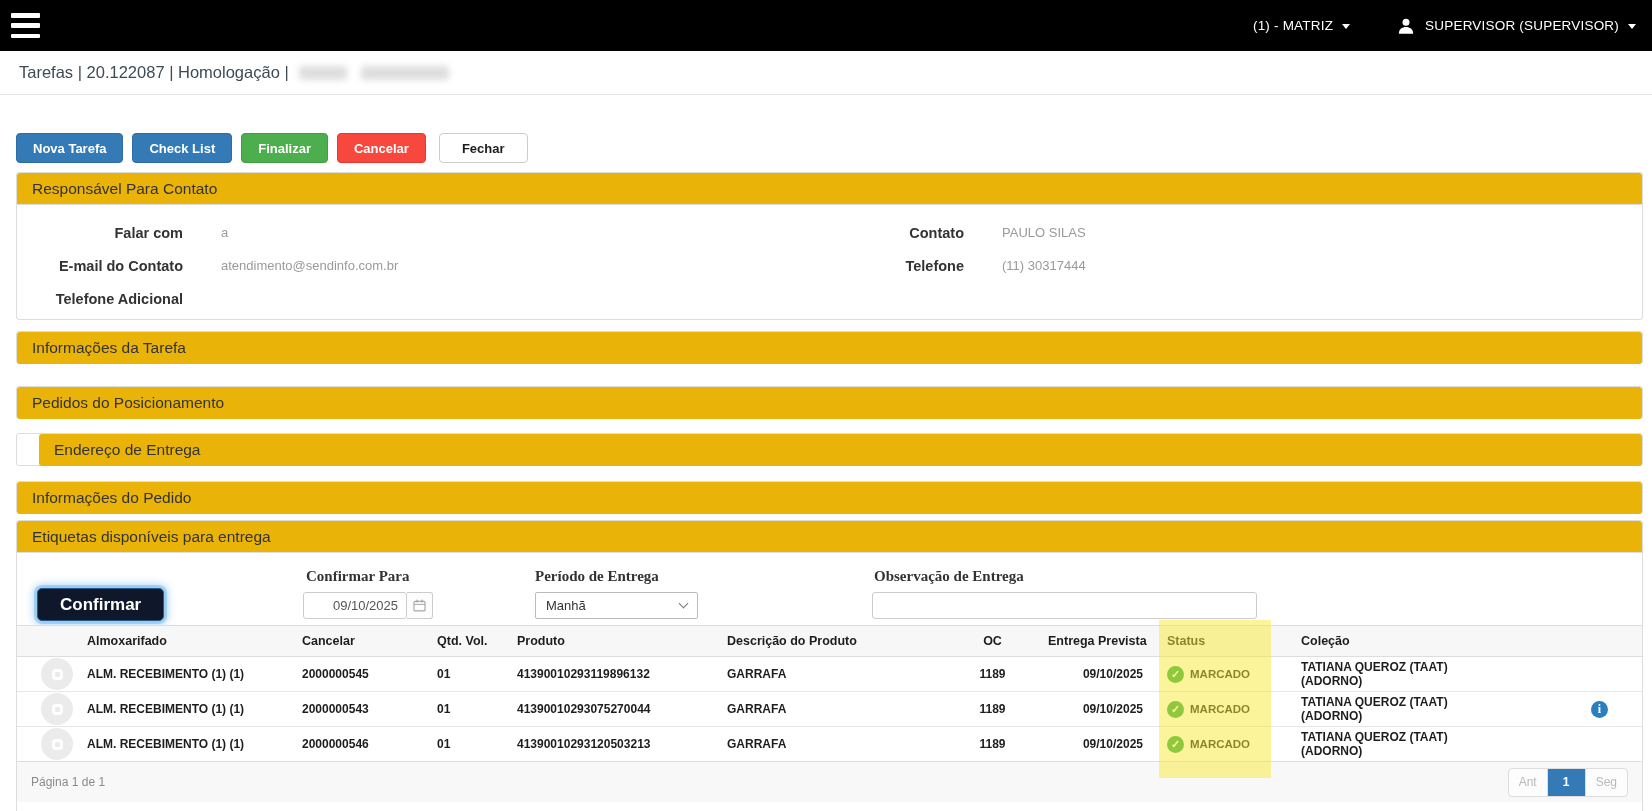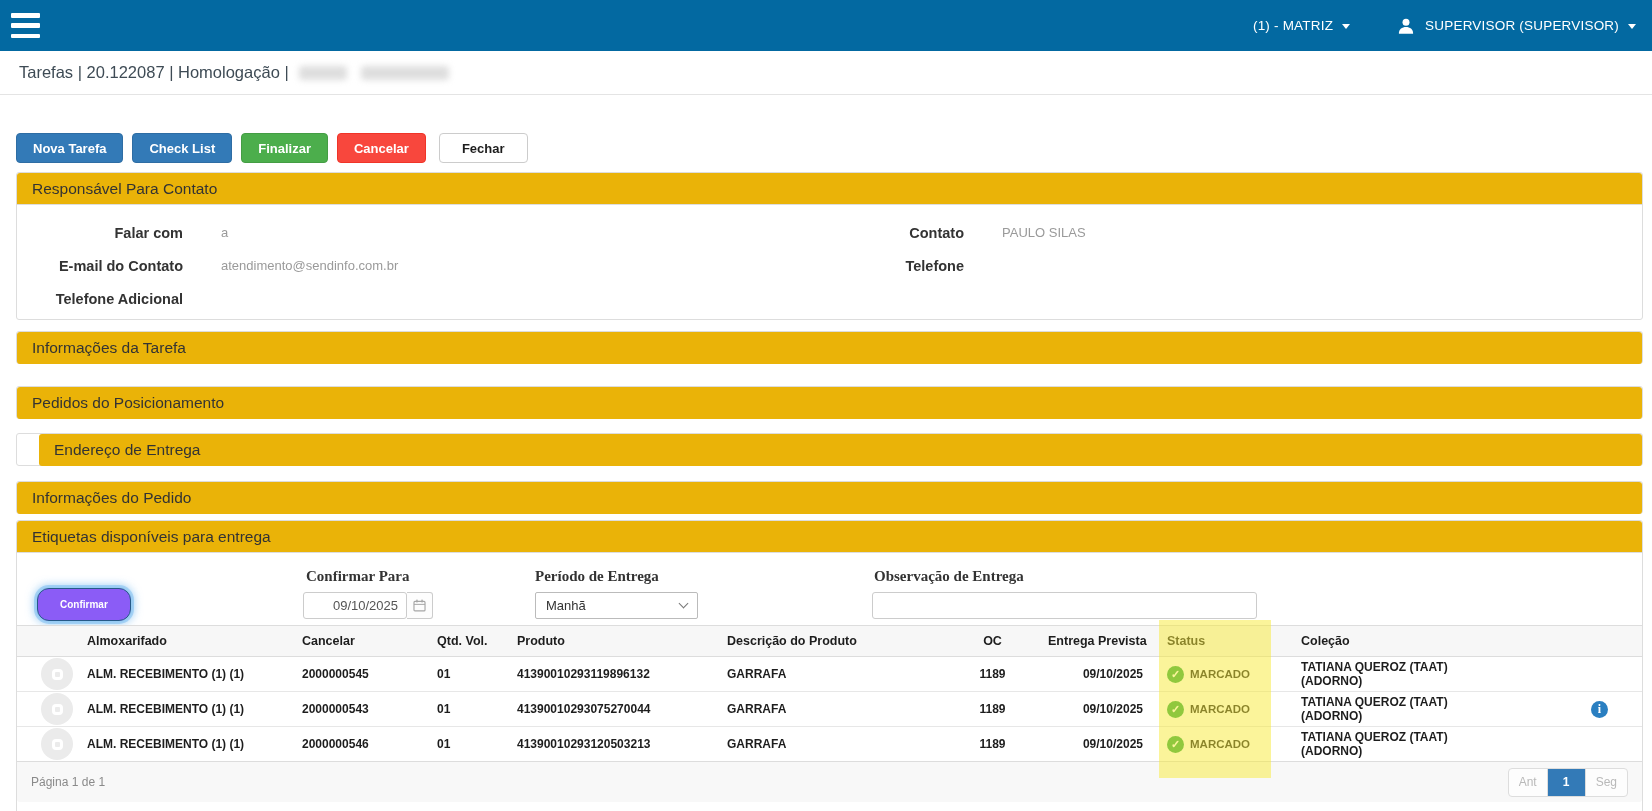--- a/index.html
+++ b/index.html
@@ -10,7 +10,7 @@
   }
 
   
-  .topbar { position:absolute; top:0; left:0; width:1652px; height:51px; background:#0369a1; }
+  .topbar { position:absolute; top:0; left:0; width:1652px; height:51px; background:#000000; }
   .hamburger { position:absolute; left:11px; top:13px; width:29px; height:25px; display:flex; flex-direction:column; justify-content:space-between; cursor:pointer; }
   .hamburger span { display:block; height:4.5px; background:#fff; border-radius:1px; }
   .topbar-right { position:absolute; right:16px; top:0; height:51px; display:flex; align-items:center; gap:46px; color:#fff; }

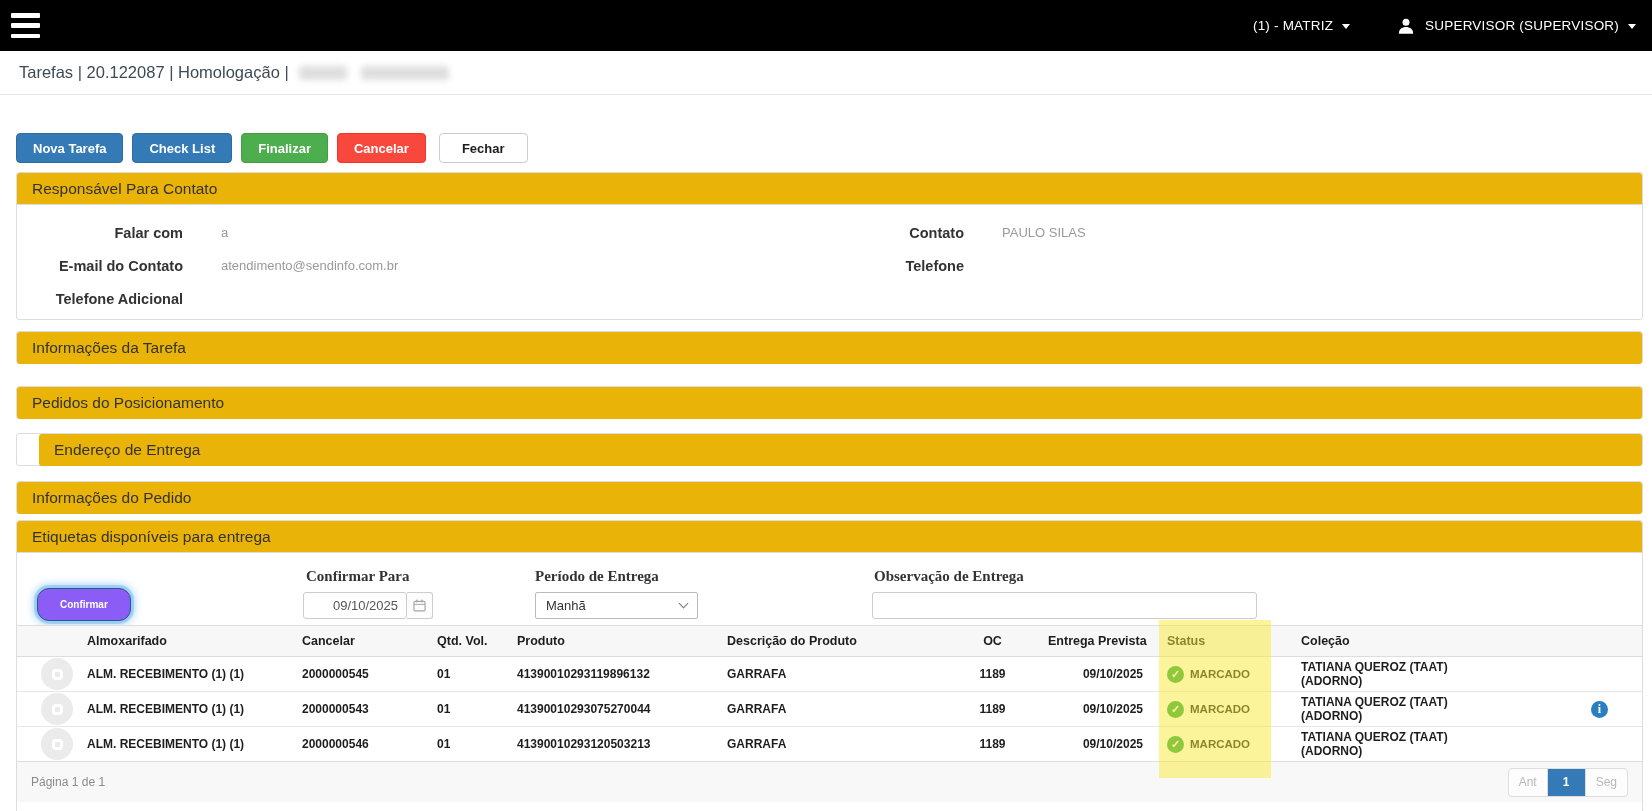--- a/index.html
+++ b/index.html
@@ -149,6 +149,7 @@
       <div class="c-label">E-mail do Contato</div>
       <div class="c-value">atendimento@sendinfo.com.br</div>
       <div class="c-label">Telefone</div>
+      <div class="c-value">(11) 30317444</div>
     </div>
     <div class="c-row">
       <div class="c-label">Telefone Adicional</div>

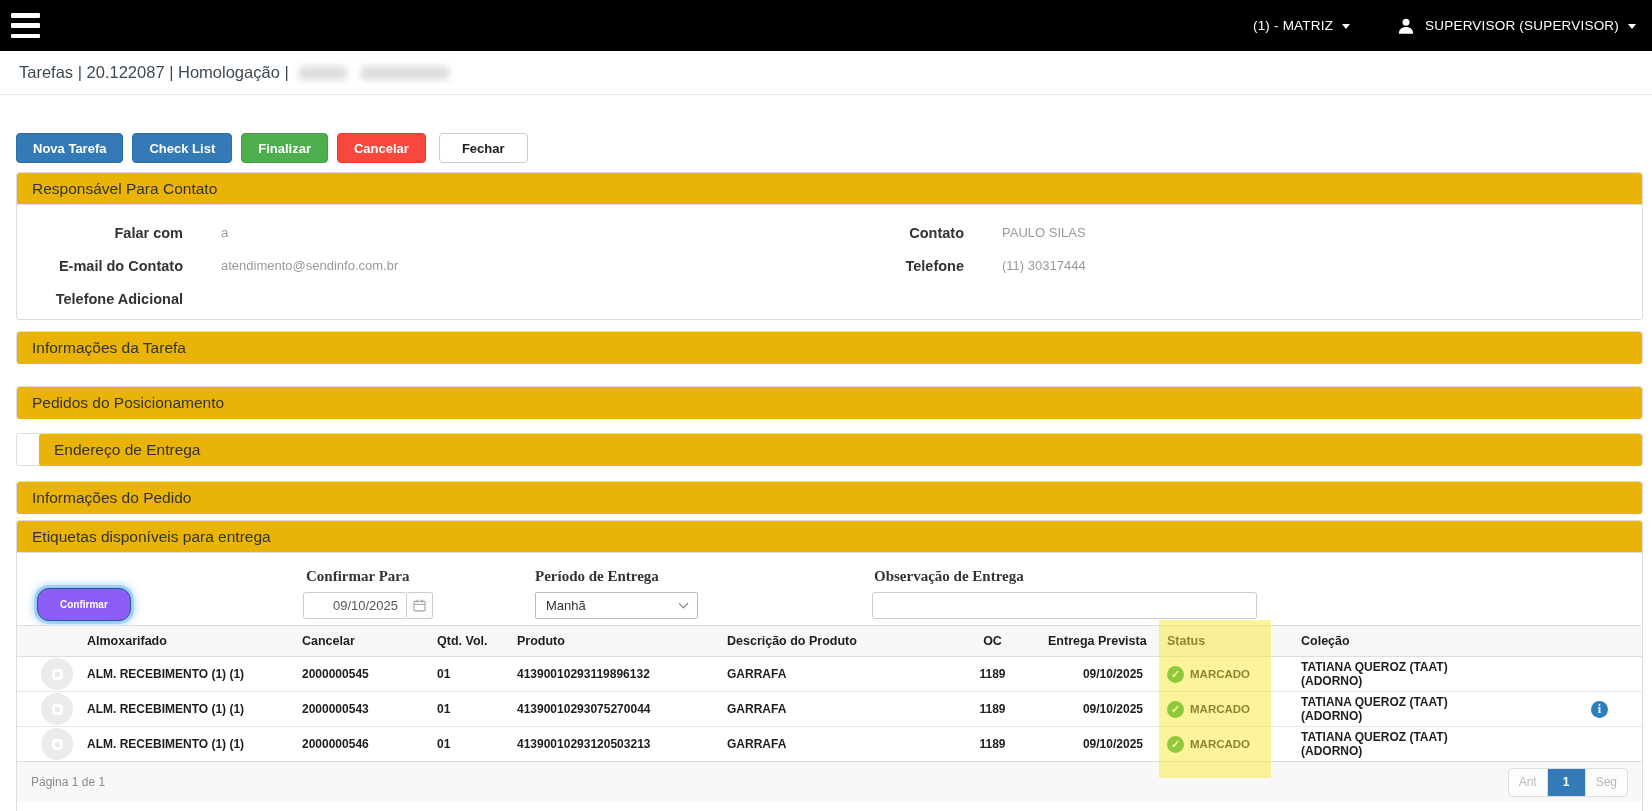--- a/index.html
+++ b/index.html
@@ -52,7 +52,7 @@
   .etiq-body { position:relative; height:249px; }
 
   
-  .confirm-btn { position:absolute; left:20px; top:35px; height:33px; padding:0 22px; background:#8b5cf6; border:1px solid #265a88; border-radius:12px; color:#fff; font-weight:bold; font-size:10px; cursor:pointer;
+  .confirm-btn { position:absolute; left:20px; top:35px; height:33px; padding:0 22px; background:#0f172a; border:1px solid #265a88; border-radius:5px; color:#fff; font-weight:bold; font-size:17px; cursor:pointer;
     box-shadow:0 0 0 3px rgba(82,168,236,.35), 0 0 9px 3px rgba(82,168,236,.55); }
   .ctl-label { position:absolute; font-size:15px; font-weight:bold; color:#333; top:15px;font-family:Liberation Serif, serif; }
   .lbl-data { left:289px; } .lbl-periodo { left:518px; } .lbl-obs { left:857px; }

